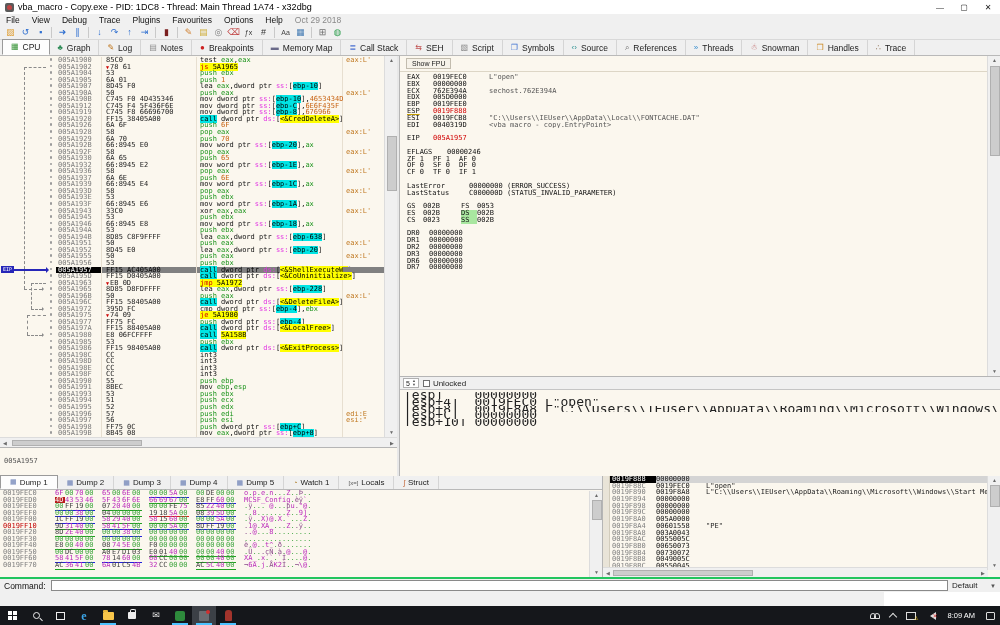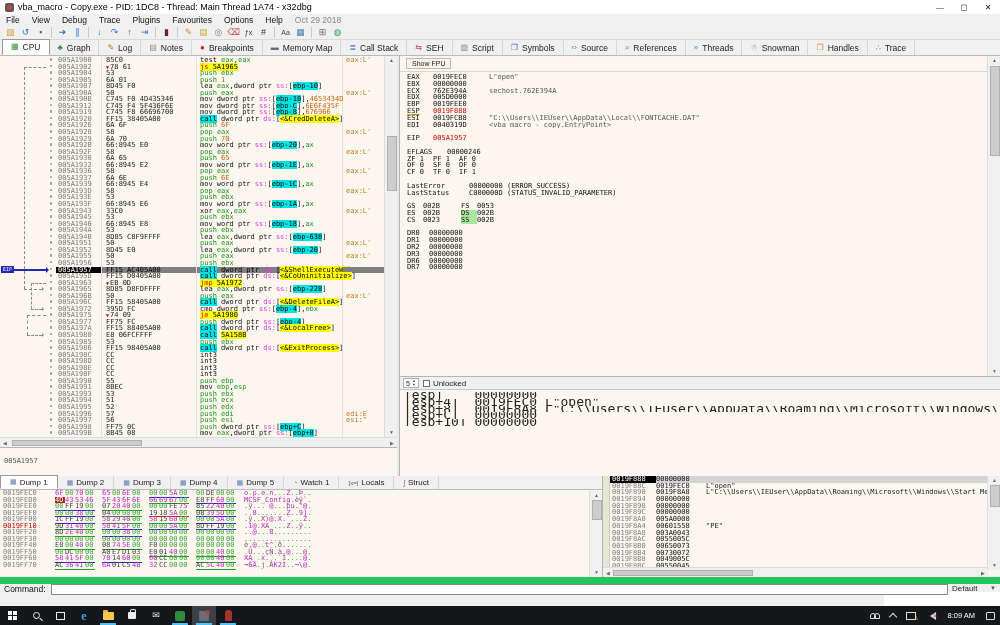--- a/index.html
+++ b/index.html
@@ -154,7 +154,7 @@
 
   
   .cmdbar{position:absolute;left:0;top:577px;width:1000px;height:15px;background:#f0f0f0;
-    border-top:7px solid #22c55e;display:flex;font-size:8.5px;color:#111}
+    border-top:2px solid #22c55e;display:flex;align-items:center;font-size:8.5px;color:#111}
   .cmdbar label{padding:0 5px 0 4px}
   .cmdbar input{flex:1;height:11px;border:1px solid #8a8a8a;background:#fff;font-size:8px;
     padding:0 2px;outline:none}

